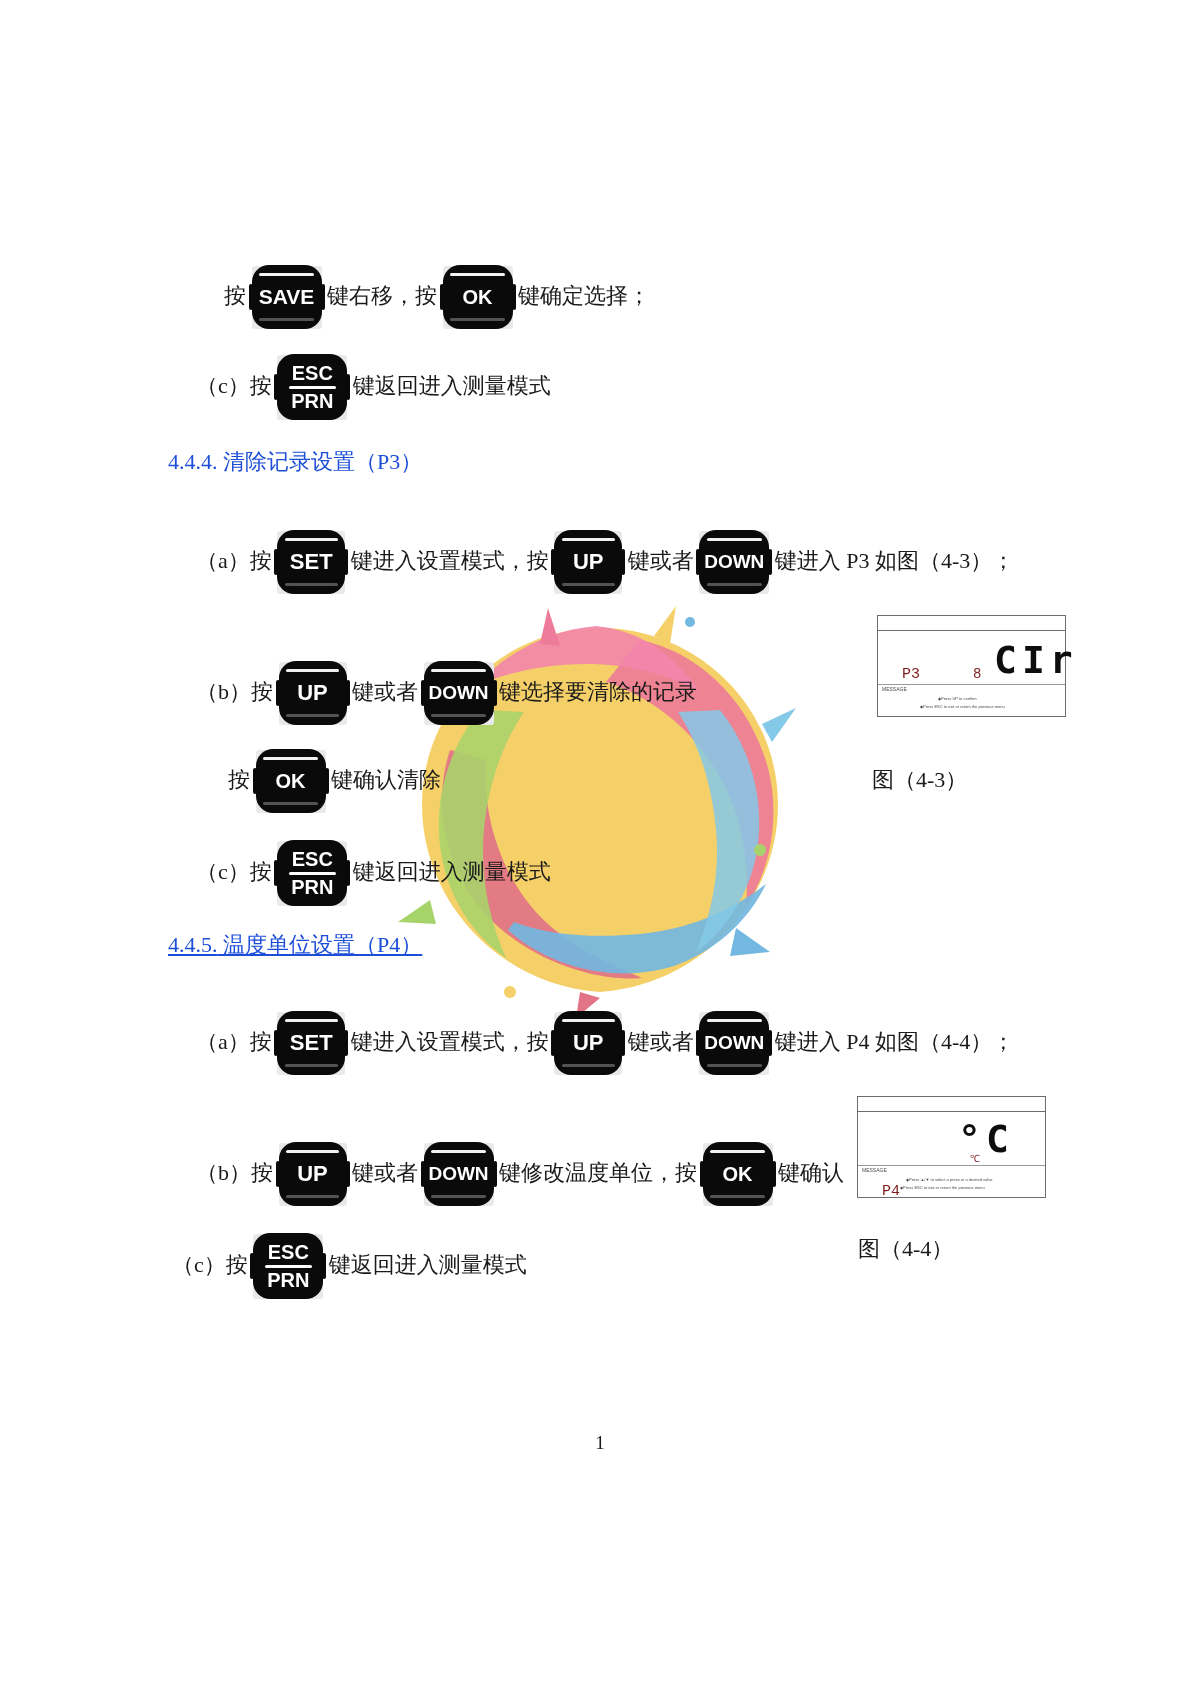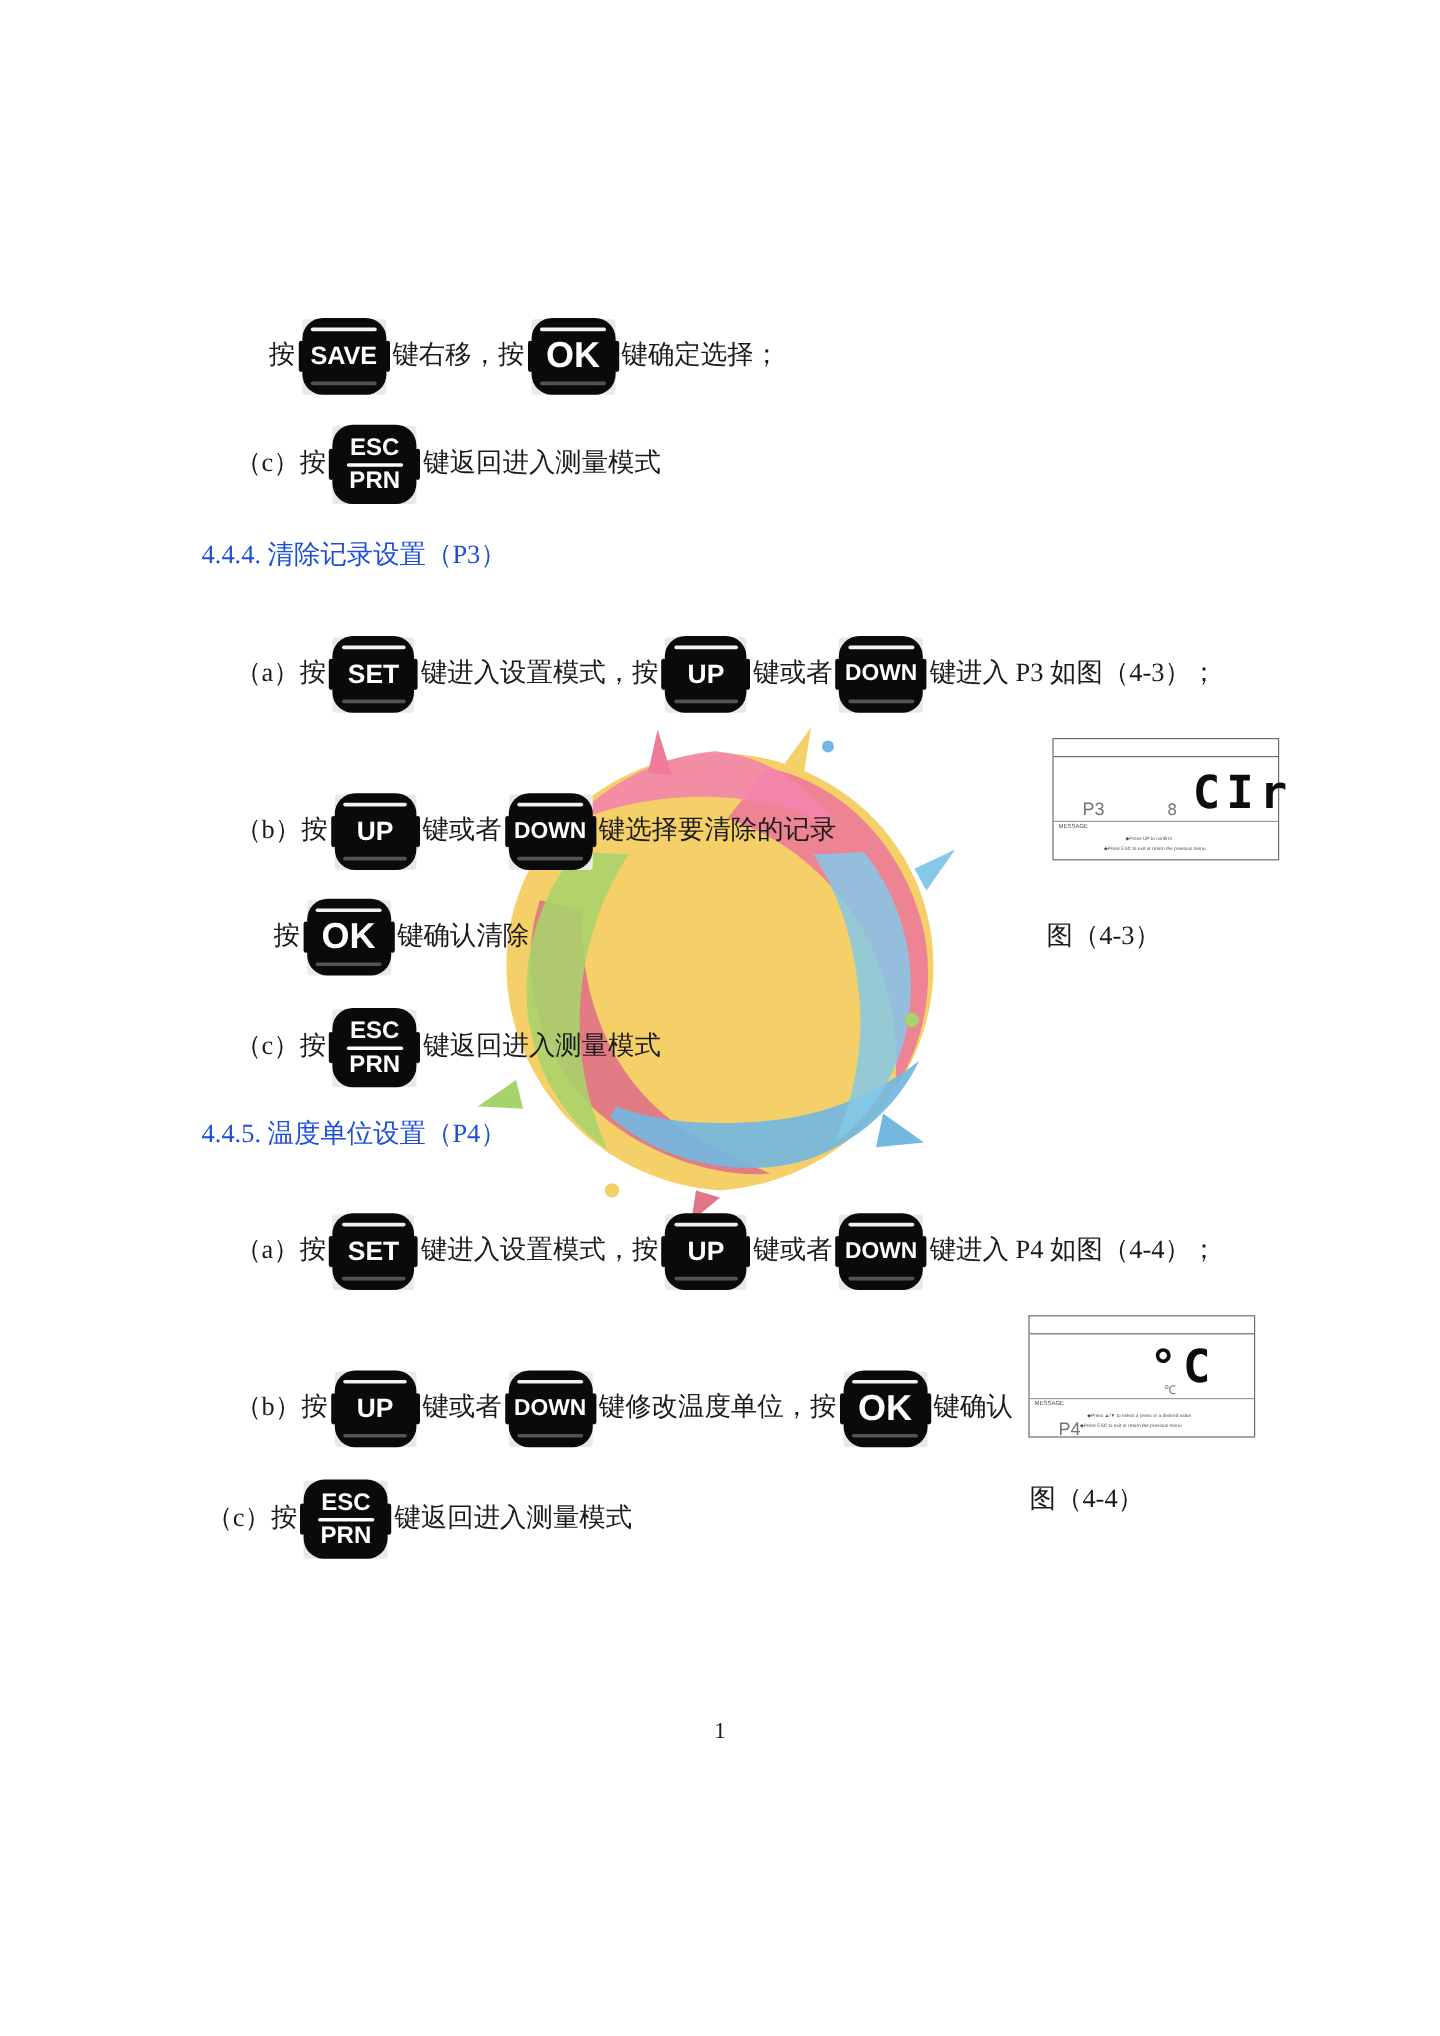--- a/index.html
+++ b/index.html
@@ -123,7 +123,7 @@
   }
 
   .k-save{width:64px;height:58px;font-size:21px;}
-  .k-ok{width:64px;height:58px;font-size:30px;}
+  .k-ok{width:64px;height:58px;font-size:20px;}
   .k-esc{width:64px;height:60px;font-size:20px;}
   .k-set{width:62px;height:58px;font-size:22px;}
   .k-up{width:62px;height:58px;font-size:22px;}

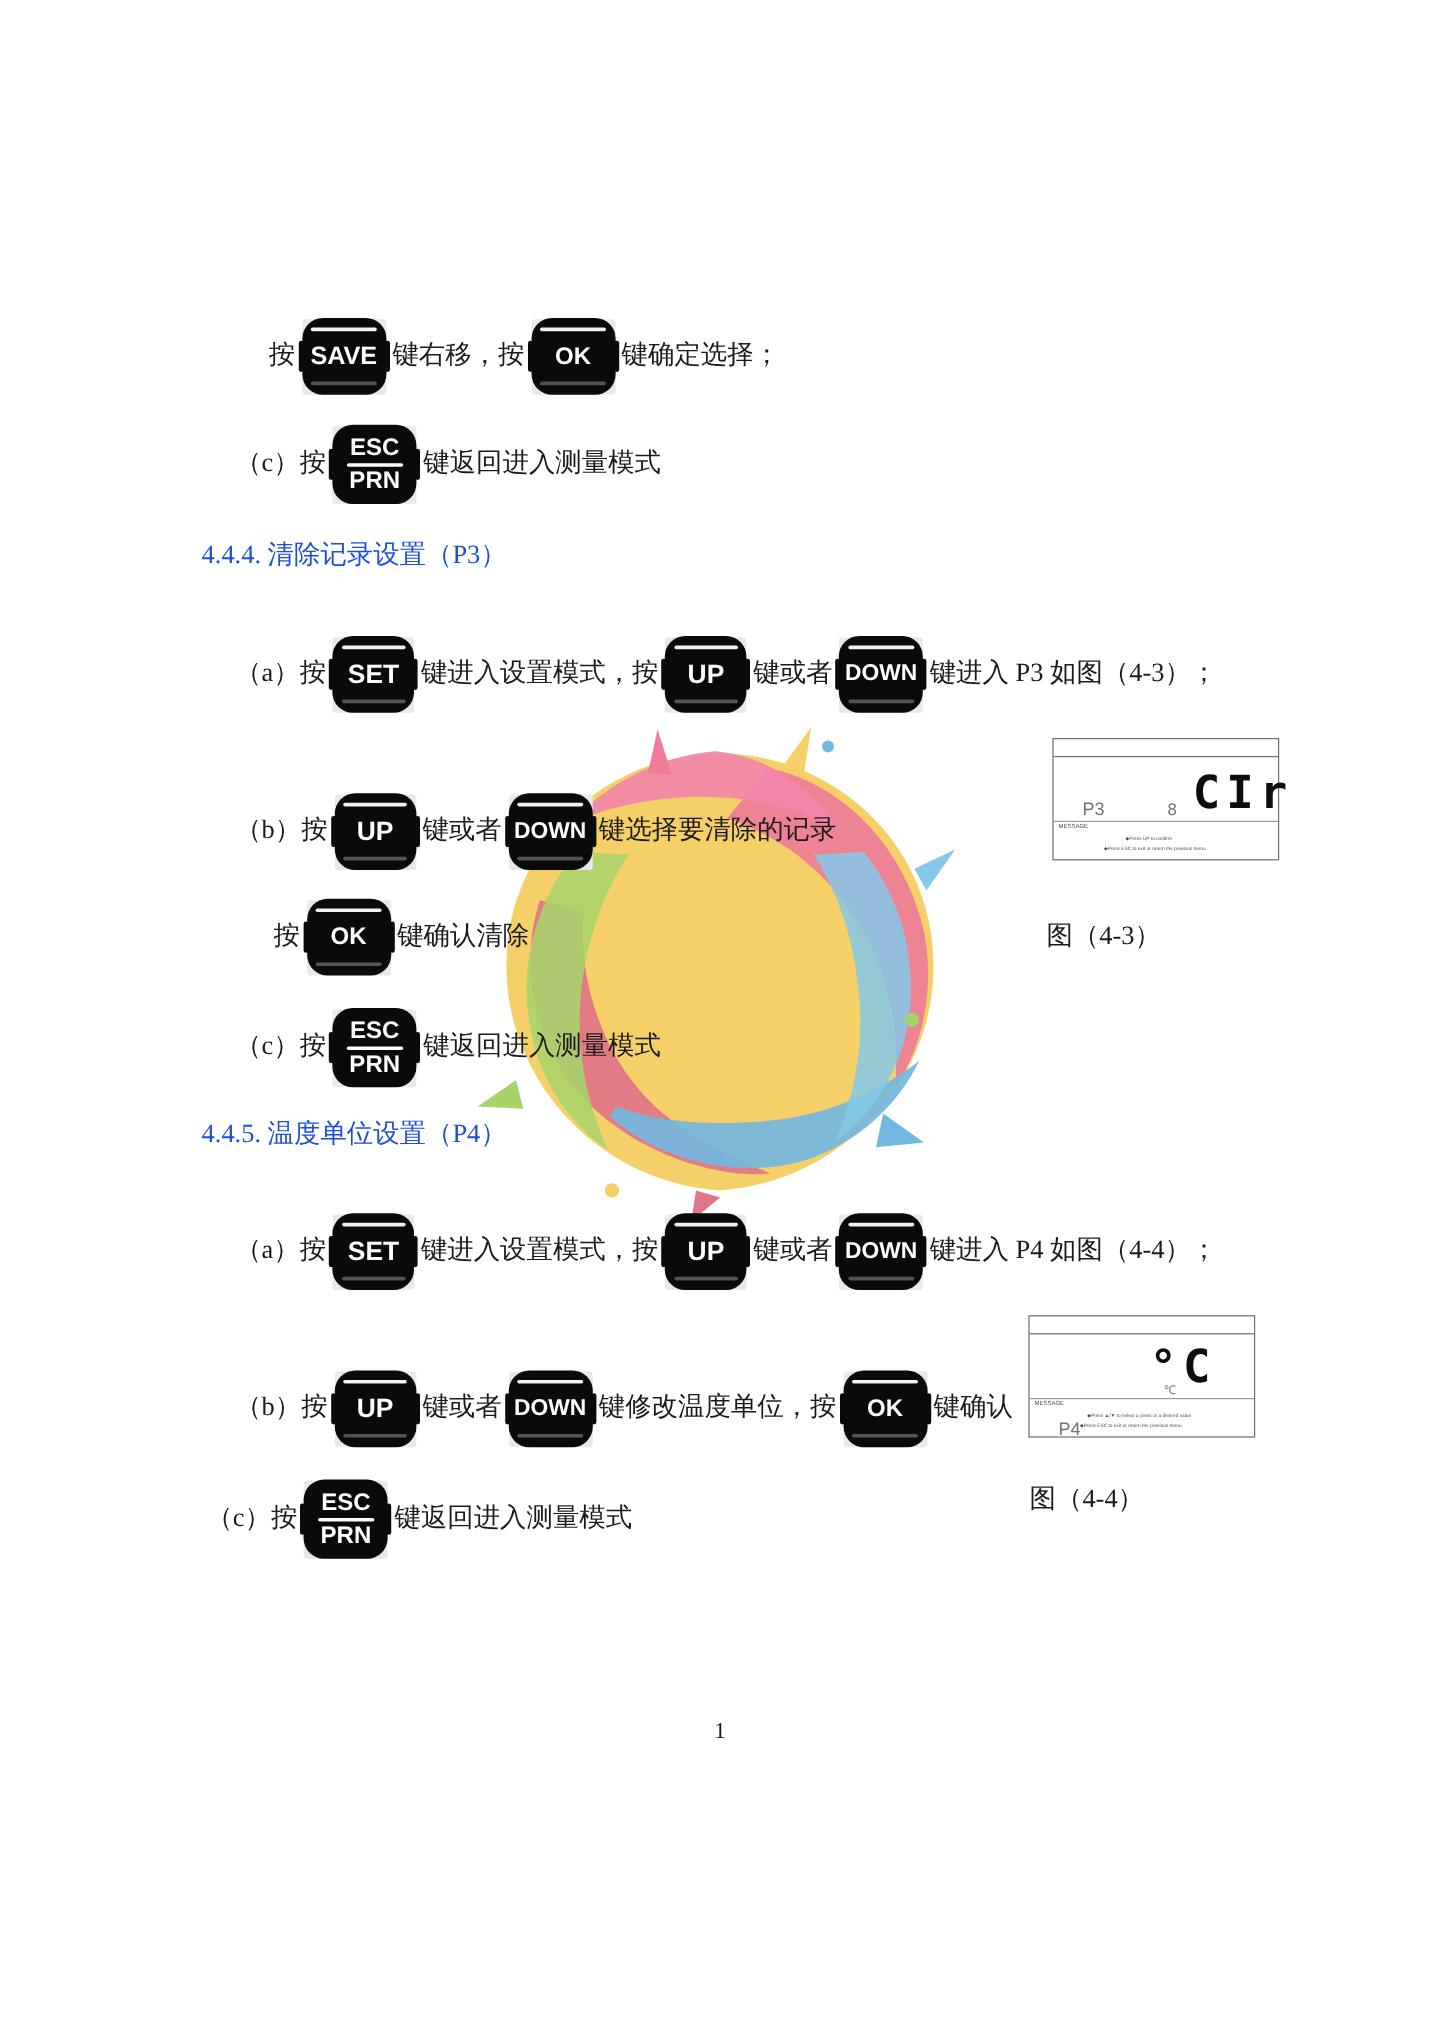--- a/index.html
+++ b/index.html
@@ -158,8 +158,8 @@
   }
   .seg-small{
     position:absolute;
-    font-family:Liberation Sans, sans-serif;
-    color:#737373;
+    font-family:Liberation Mono, monospace;
+    color:#7f1d1d;
   }
   .lcd-tiny{
     position:absolute;

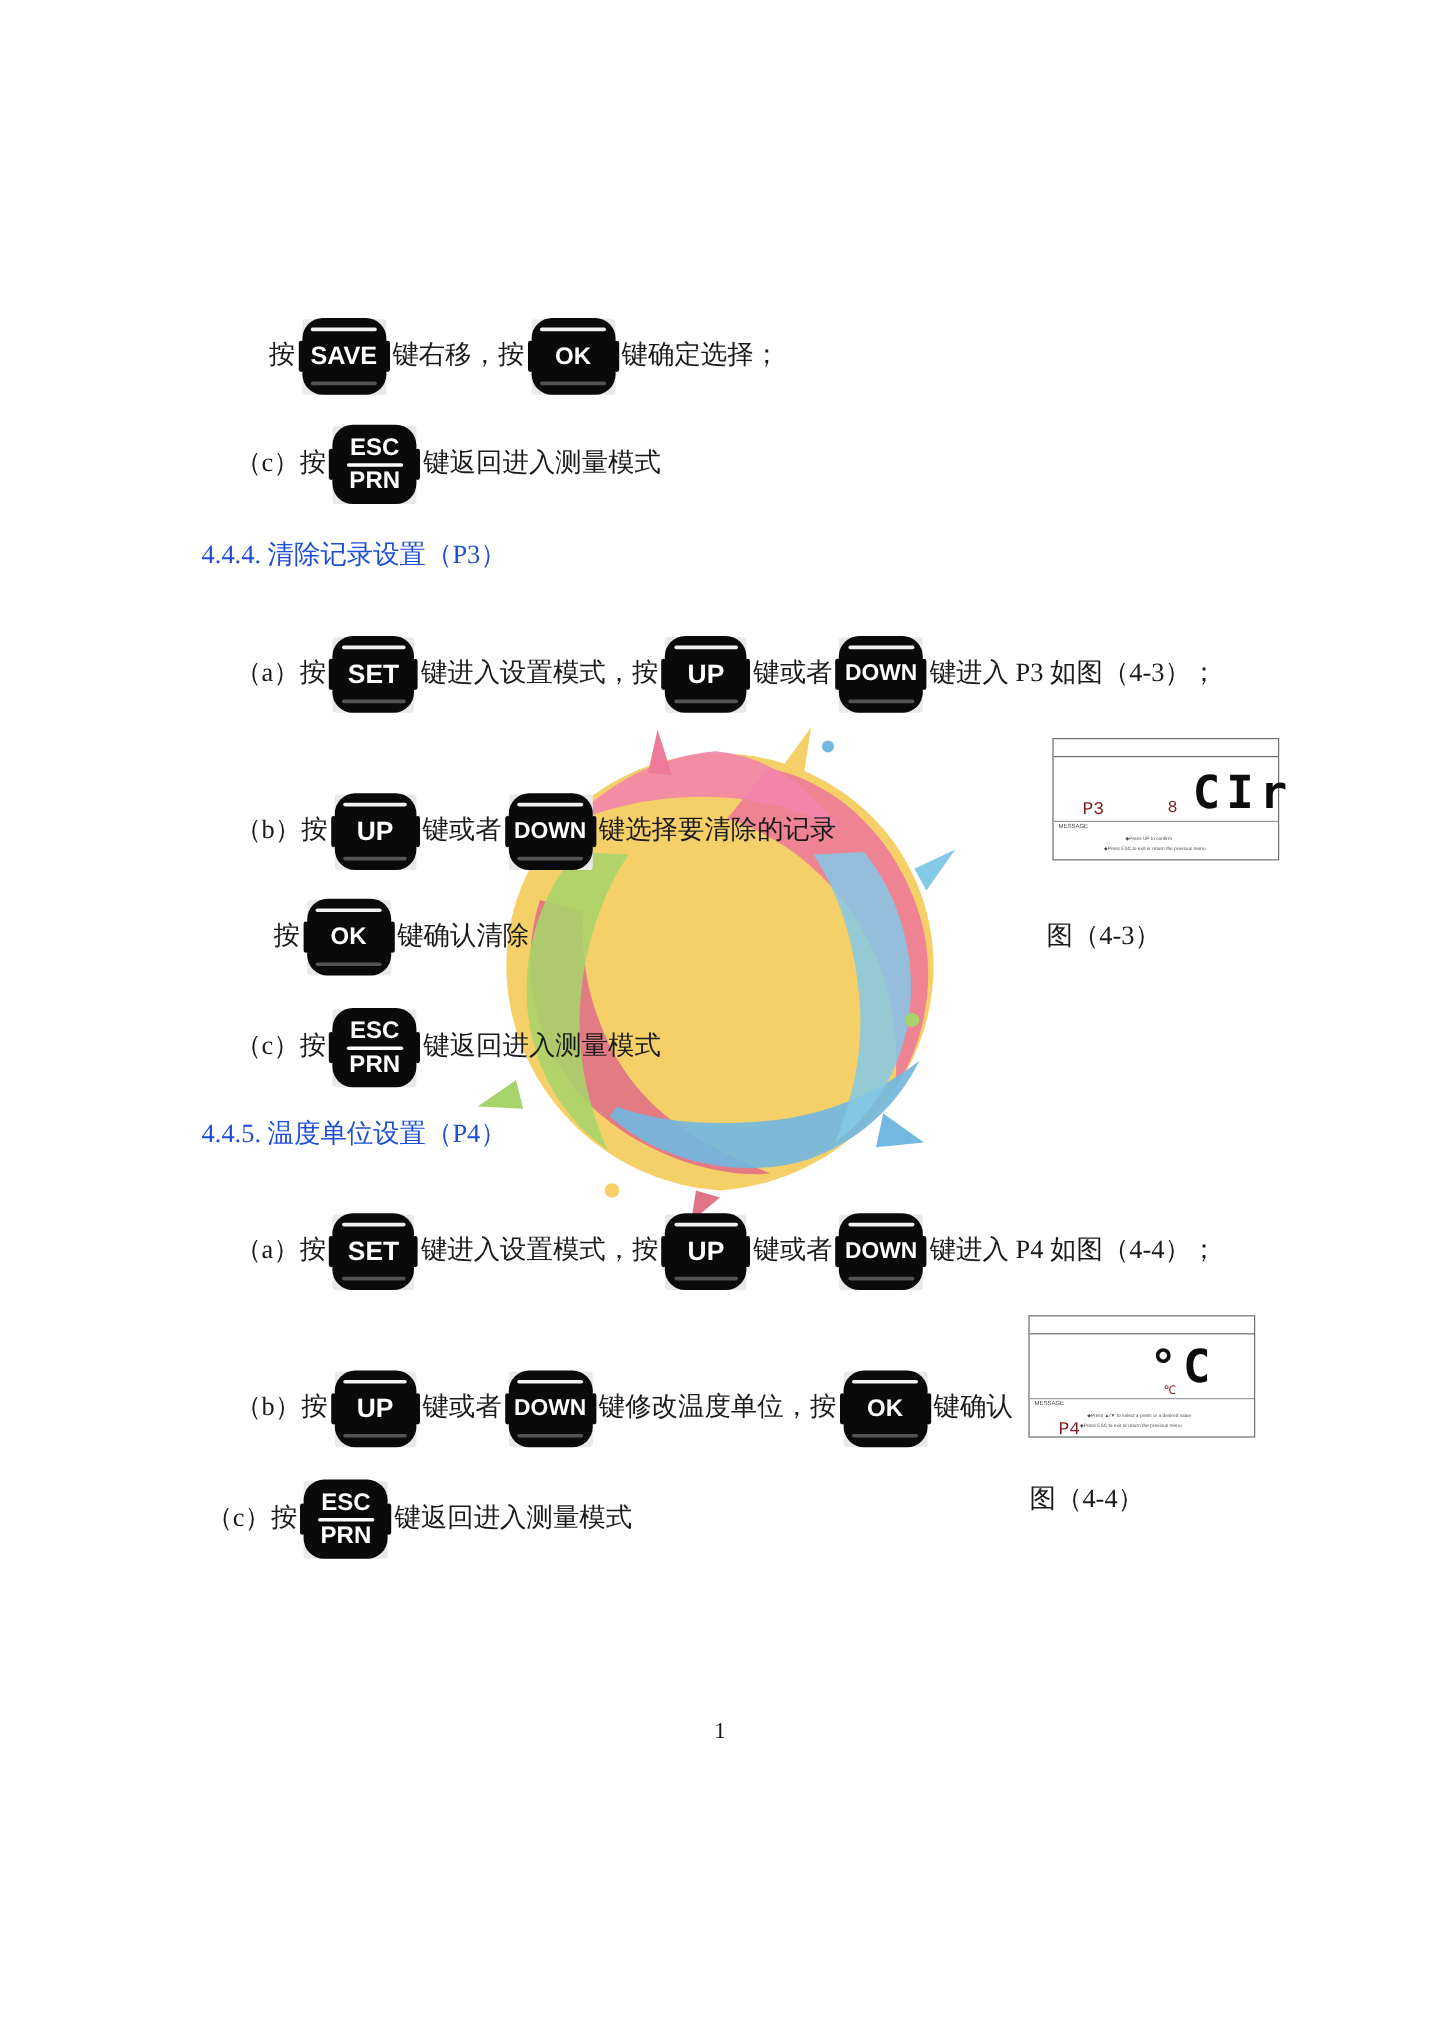--- a/index.html
+++ b/index.html
@@ -362,7 +362,7 @@
     </div>
     <div class="fig-cap" style="left:872px;top:752px;margin-top:13px;">图（4-3）</div>
 
-    <div class="heading" style="left:168px;top:930px;">
+    <div class="heading" style="left:168px;top:930px;text-decoration:underline;">
       <span>4.4.5.</span>
       <span>温度单位设置（P4）</span>
     </div>

